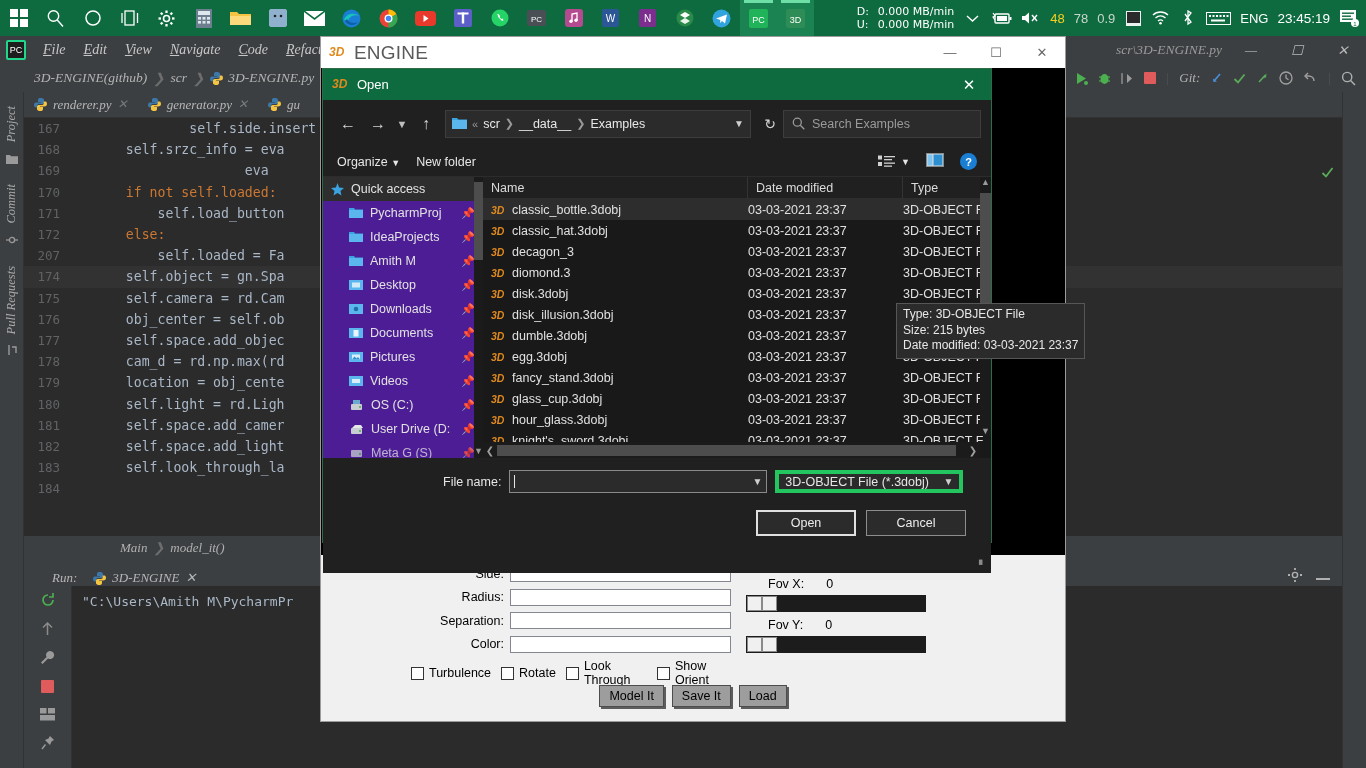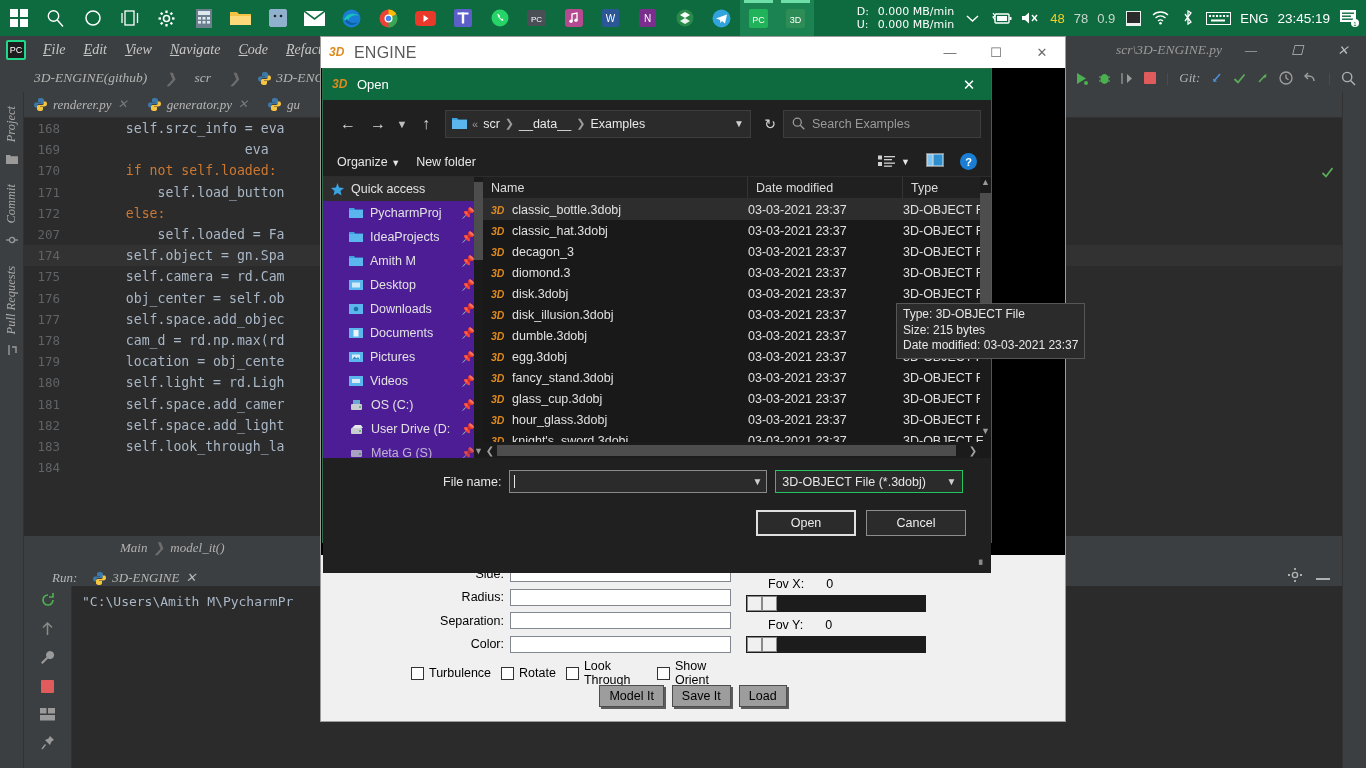--- a/index.html
+++ b/index.html
@@ -135,7 +135,7 @@
     height: 31px; background: #ffffff; display: flex; align-items: center; gap: 8px;
     padding-left: 8px; color: #5a5a5a; font-size: 13px;
   }
-  .engine-title .ttl { font-size: 16px; letter-spacing: .2px; }
+  .engine-title .ttl { font-size: 19px; letter-spacing: .2px; }
   .engine-title .ctrls { margin-left: auto; display: flex; }
   .engine-title .cbtn {
     width: 46px; height: 31px; display: flex; align-items: center; justify-content: center;

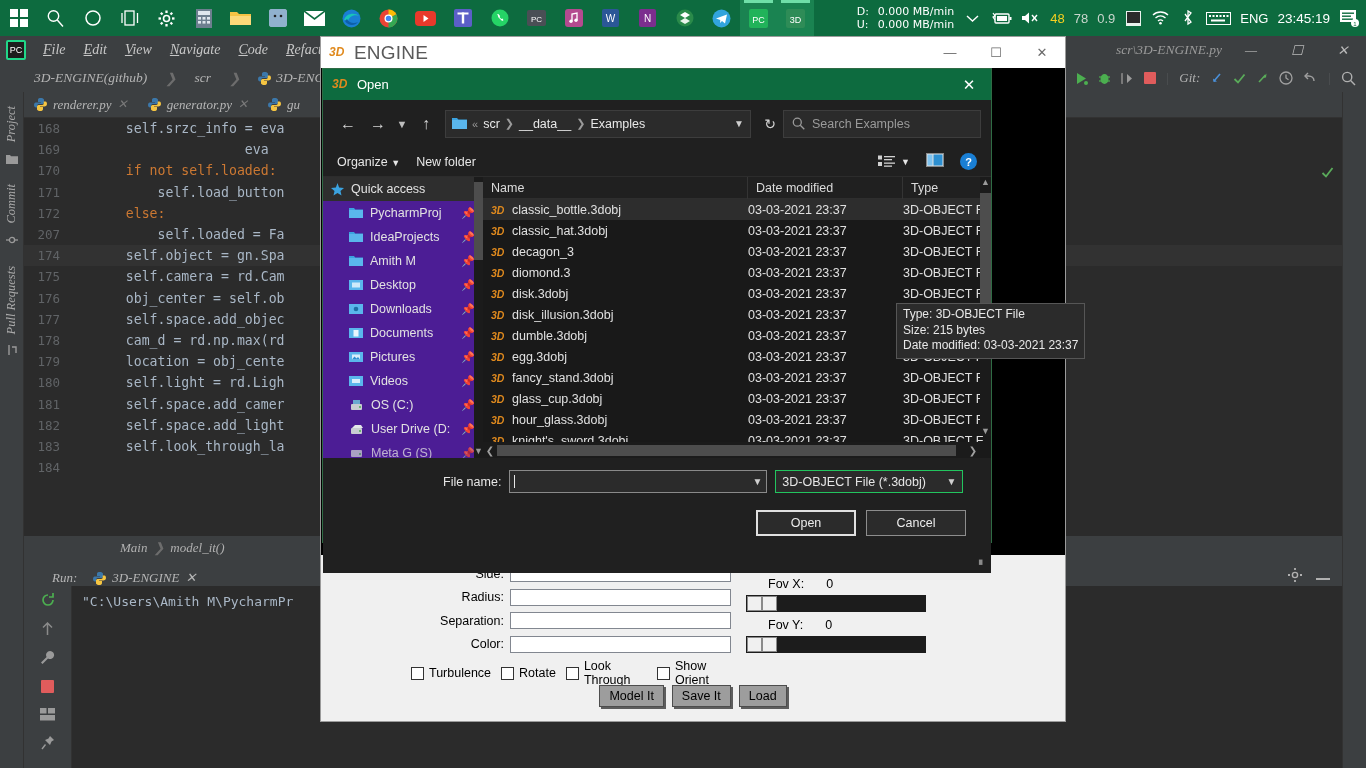--- a/index.html
+++ b/index.html
@@ -61,7 +61,7 @@
   .win-btn { width: 46px; height: 28px; display: flex; align-items: center; justify-content: center; color: #b9b9b9; }
 
   .ide-navbar {
-    height: 28px; display: flex; align-items: center; gap: 12px; padding-left: 28px;
+    height: 28px; display: flex; align-items: center; gap: 0; padding-left: 28px;
     font-size: 13.5px; color: #b4b4b4; background: #3c3f41;
   }
   .crumb { display: flex; align-items: center; gap: 5px; padding: 0 6px; white-space: nowrap;}

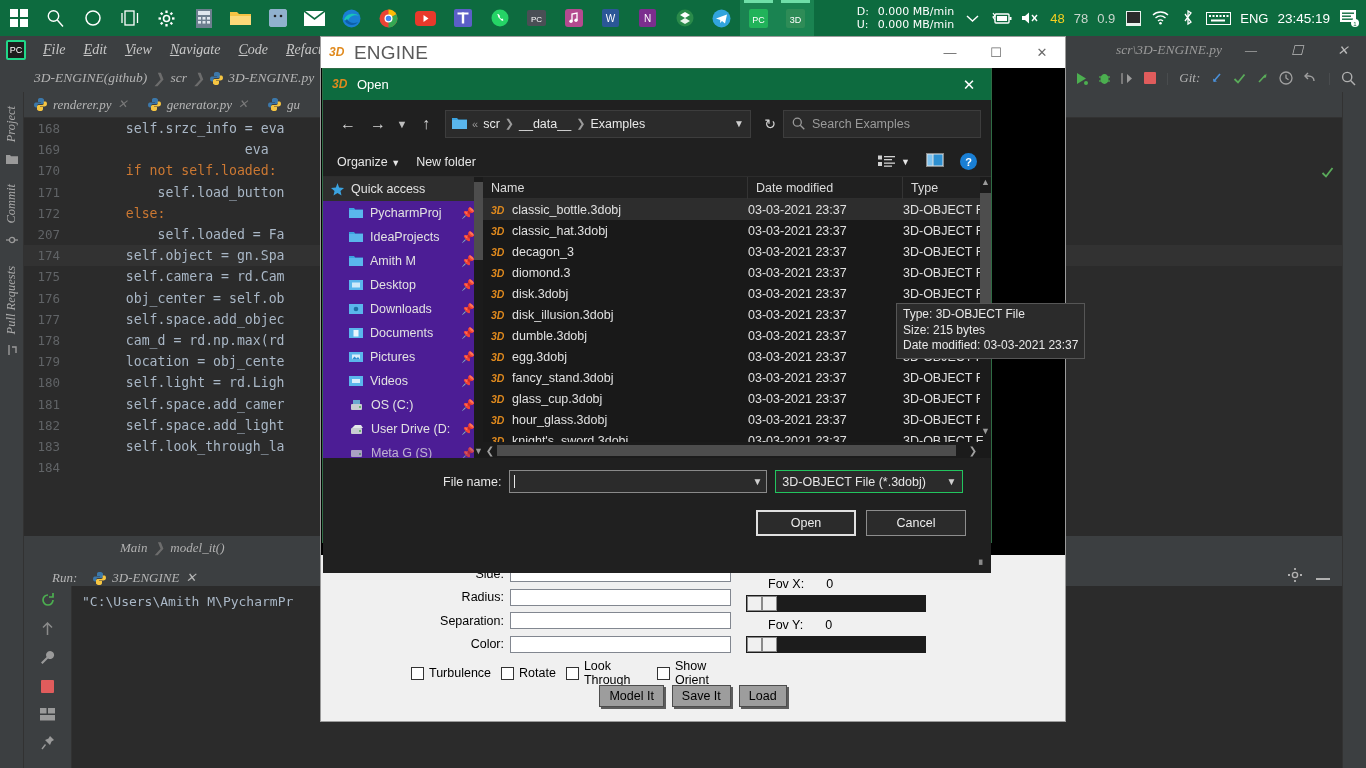--- a/index.html
+++ b/index.html
@@ -676,6 +676,7 @@
         </div>
 
         <div class="editor">
+          <div class="code-line"><span class="gutter">167</span><span class="foldcol"></span><span class="codetext s">            self.side.insert</span></div>
           <div class="code-line"><span class="gutter">168</span><span class="foldcol"></span><span class="codetext s">    self.srzc_info = eva</span></div>
           <div class="code-line"><span class="gutter">169</span><span class="foldcol"></span><span class="codetext s">                   eva</span></div>
           <div class="code-line"><span class="gutter">170</span><span class="foldcol"></span><span class="codetext k">    if not self.loaded:</span></div>

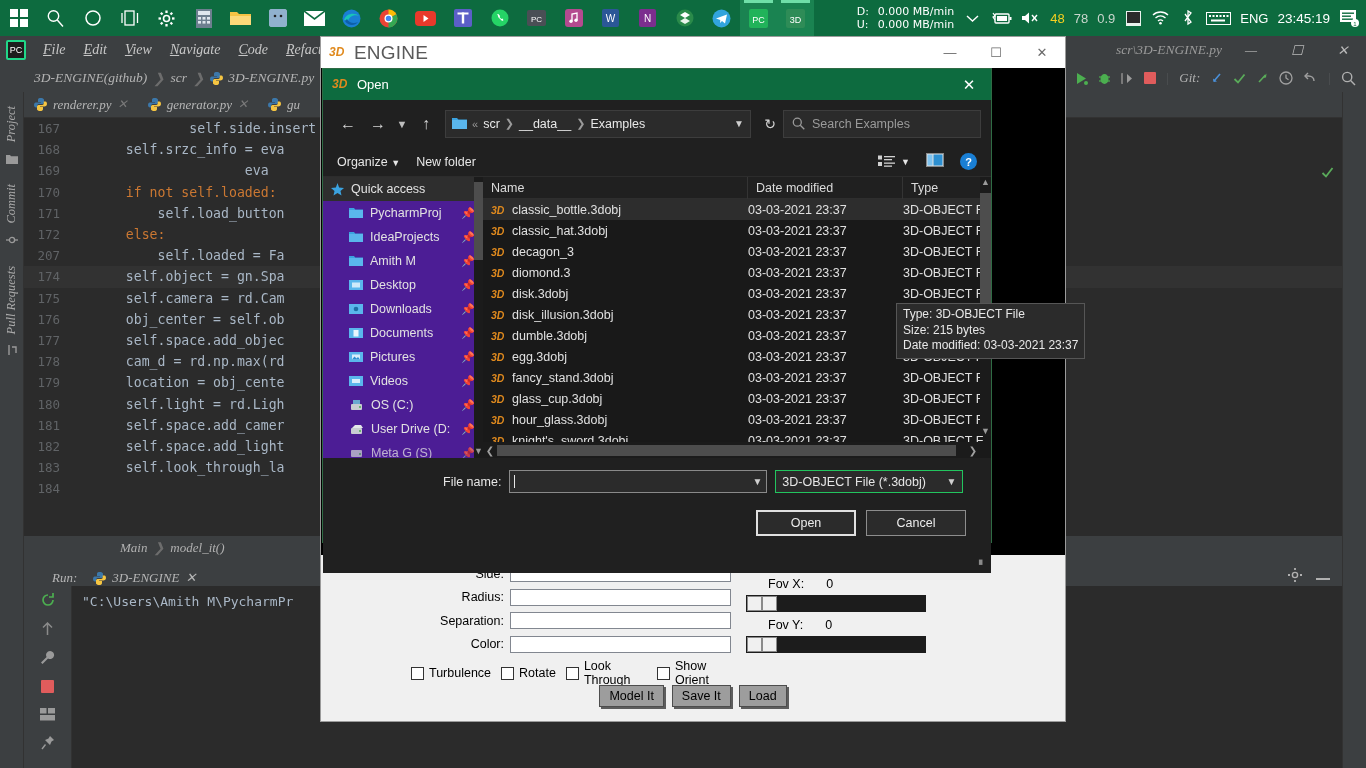--- a/index.html
+++ b/index.html
@@ -258,7 +258,7 @@
   .fn-caret { width: 1px; height: 13px; background: #e6e6e6; }
   .fn-chev { margin-left: auto; color: #cfcfcf; font-size: 10px;}
   .filt {
-    width: 188px; height: 23px; border: 1px solid #22c55e; background: #2b2b2b; color: #e6e6e6;
+    width: 188px; height: 23px; border: 4px solid #22c55e; background: #2b2b2b; color: #e6e6e6;
     display: flex; align-items: center; padding: 0 6px; font-size: 12.5px;
   }
   .dlgbtn-row { position: absolute; right: 25px; top: 52px; display: flex; gap: 10px; }

